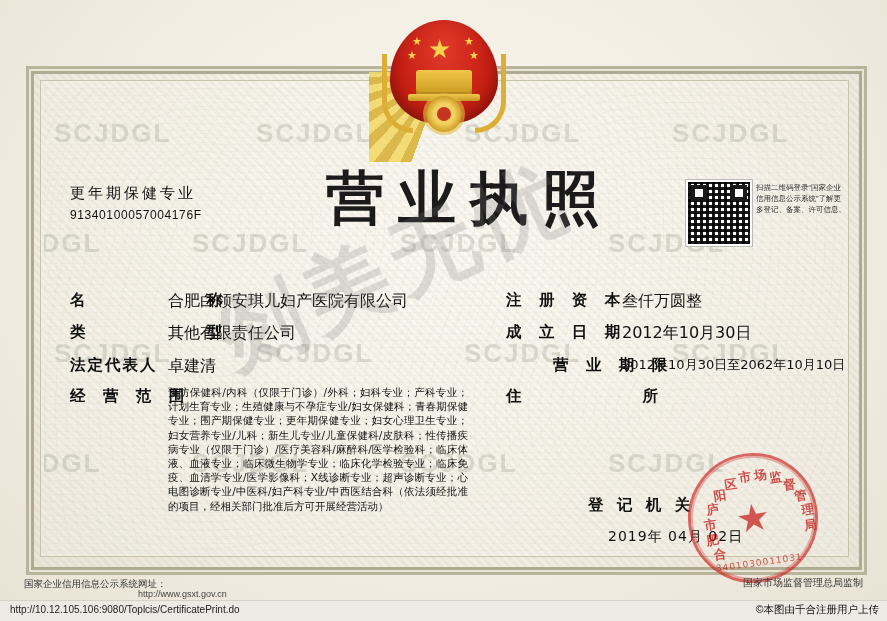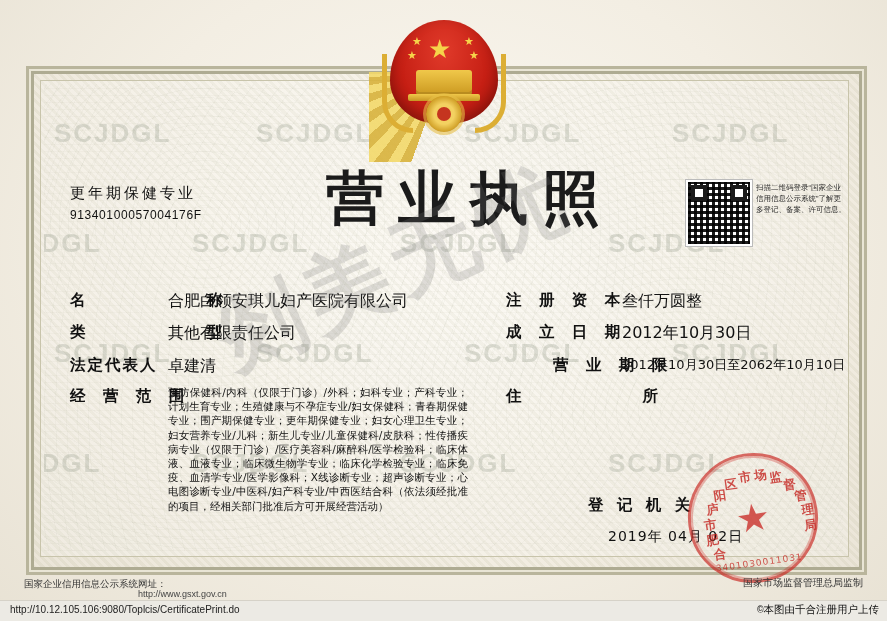--- a/index.html
+++ b/index.html
@@ -370,7 +370,7 @@
   .status-right {
     position: absolute;
     right: 8px; top: 2px;
-    font-family: Liberation Mono, monospace;
+    font-family: Liberation Sans, sans-serif;
     font-size: 10.5px;
     color: #111;
   }

